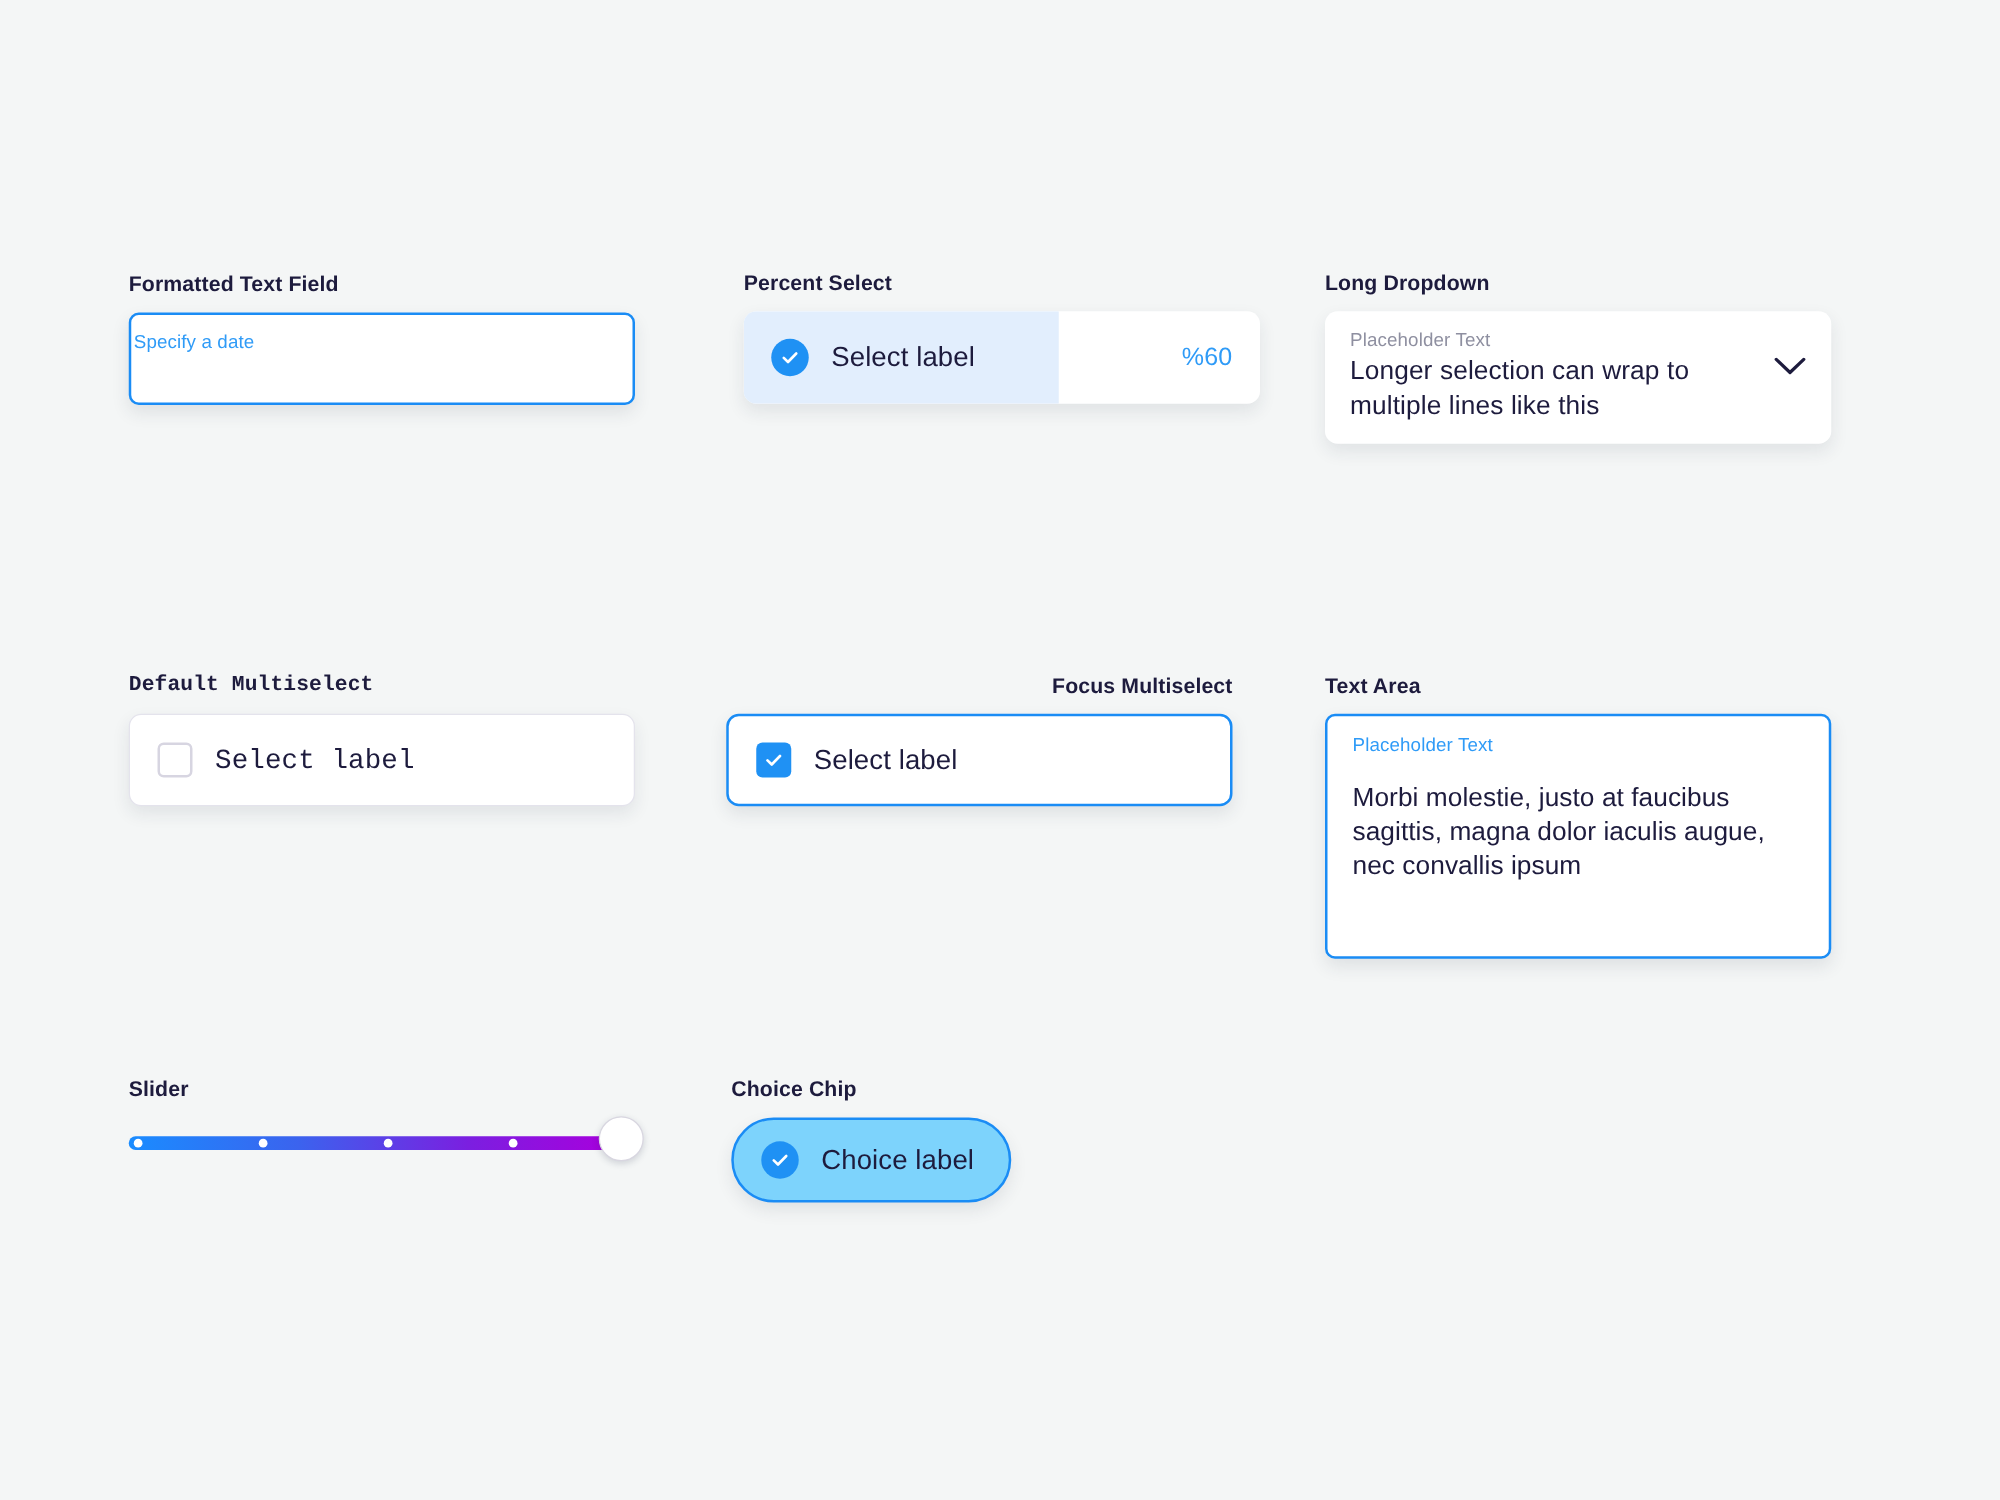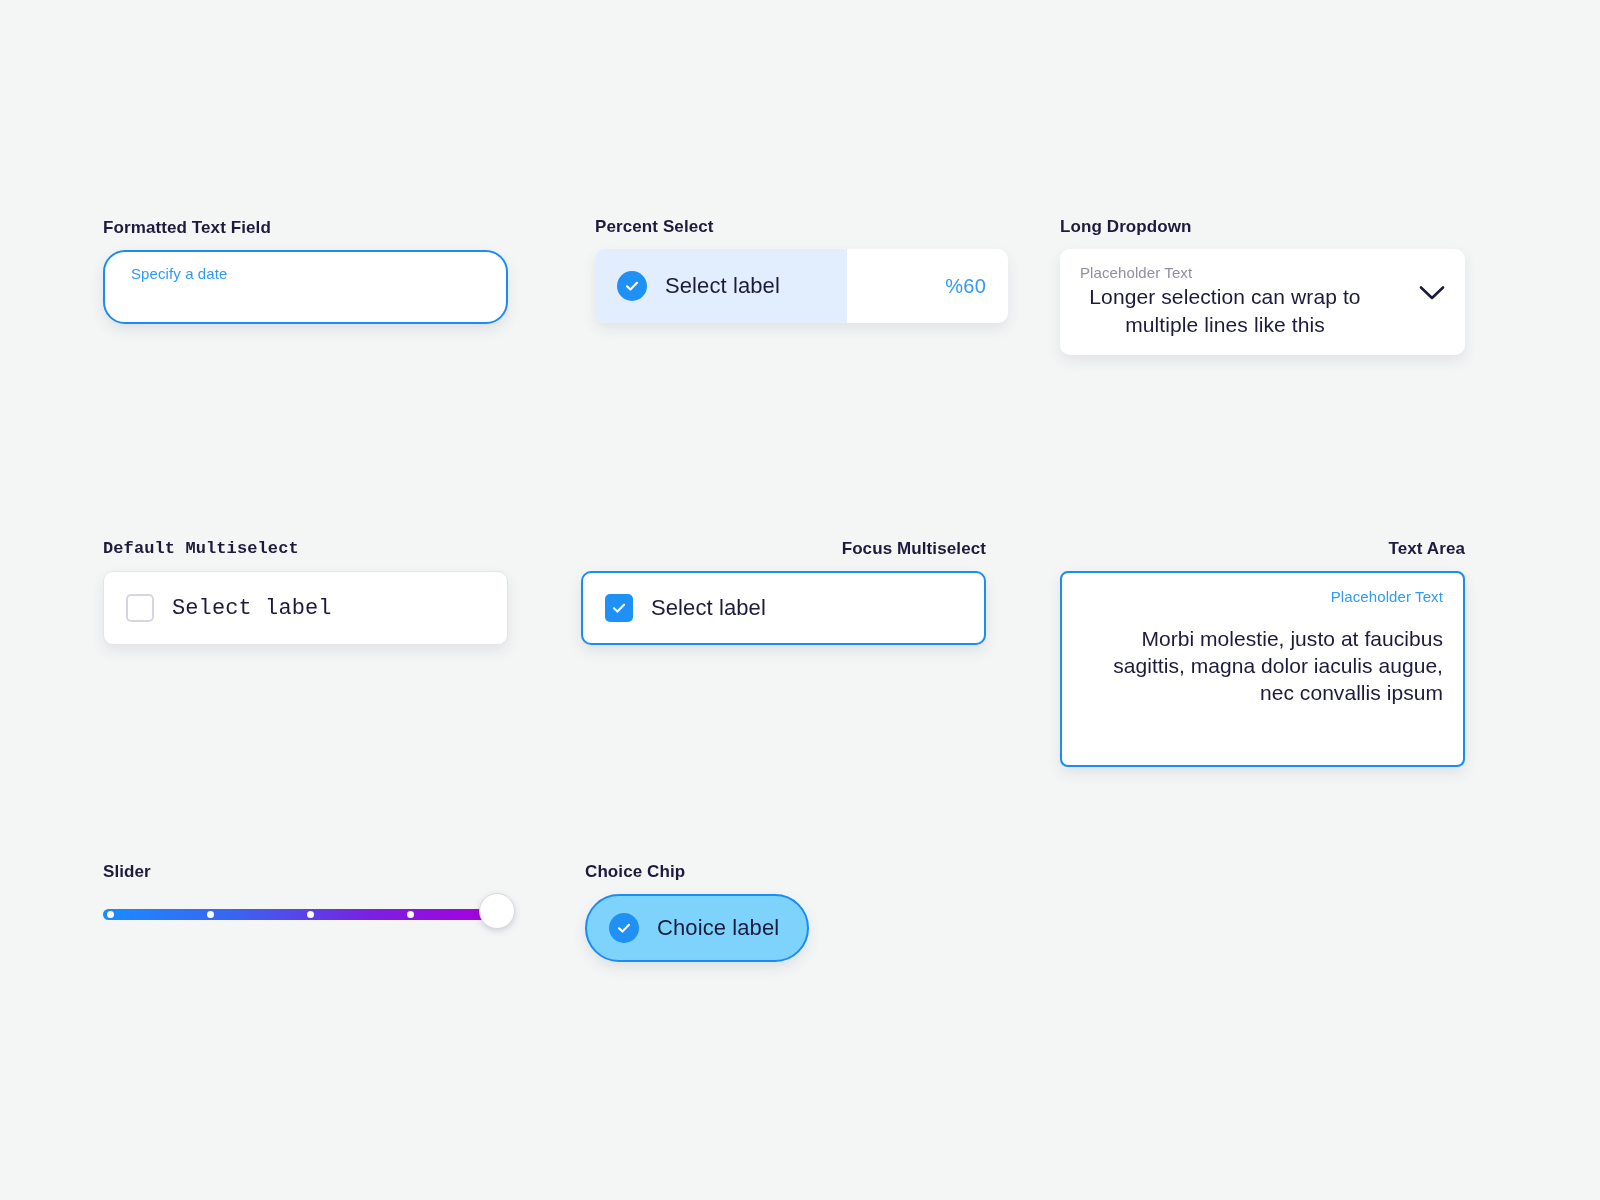--- a/index.html
+++ b/index.html
@@ -41,9 +41,9 @@
     box-sizing: border-box;
     background: #ffffff;
     border: 2px solid #1a8cf5;
-    border-radius: 22px;
+    border-radius: 8px;
     box-shadow: 0 6px 14px rgba(35, 45, 70, 0.10);
-    padding: 12px 18px 0 26px;
+    padding: 12px 18px 0 2px;
   }
   .tf-caption {
     font-size: 15px;

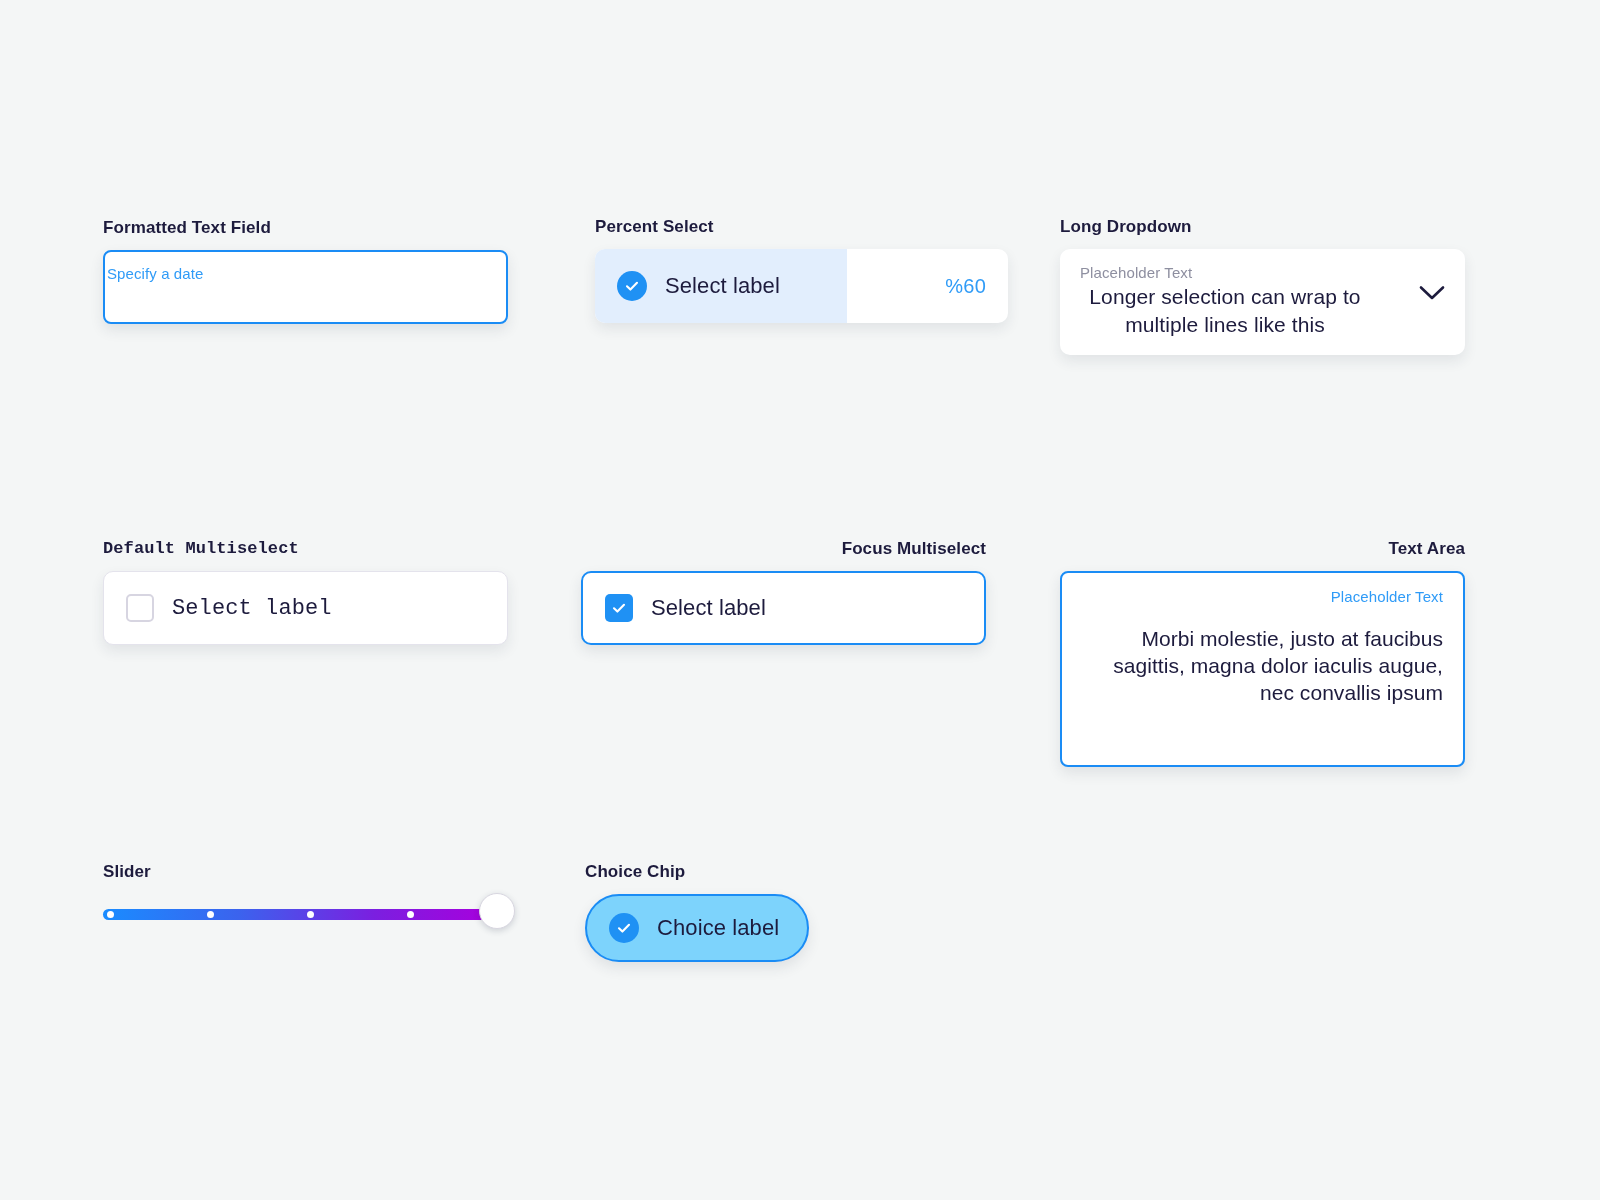--- a/index.html
+++ b/index.html
@@ -135,7 +135,6 @@
     line-height: 28px;
     letter-spacing: 0.1px;
     max-width: 290px;
-    text-align: center;
   }
   .chevron {
     flex: 0 0 auto;

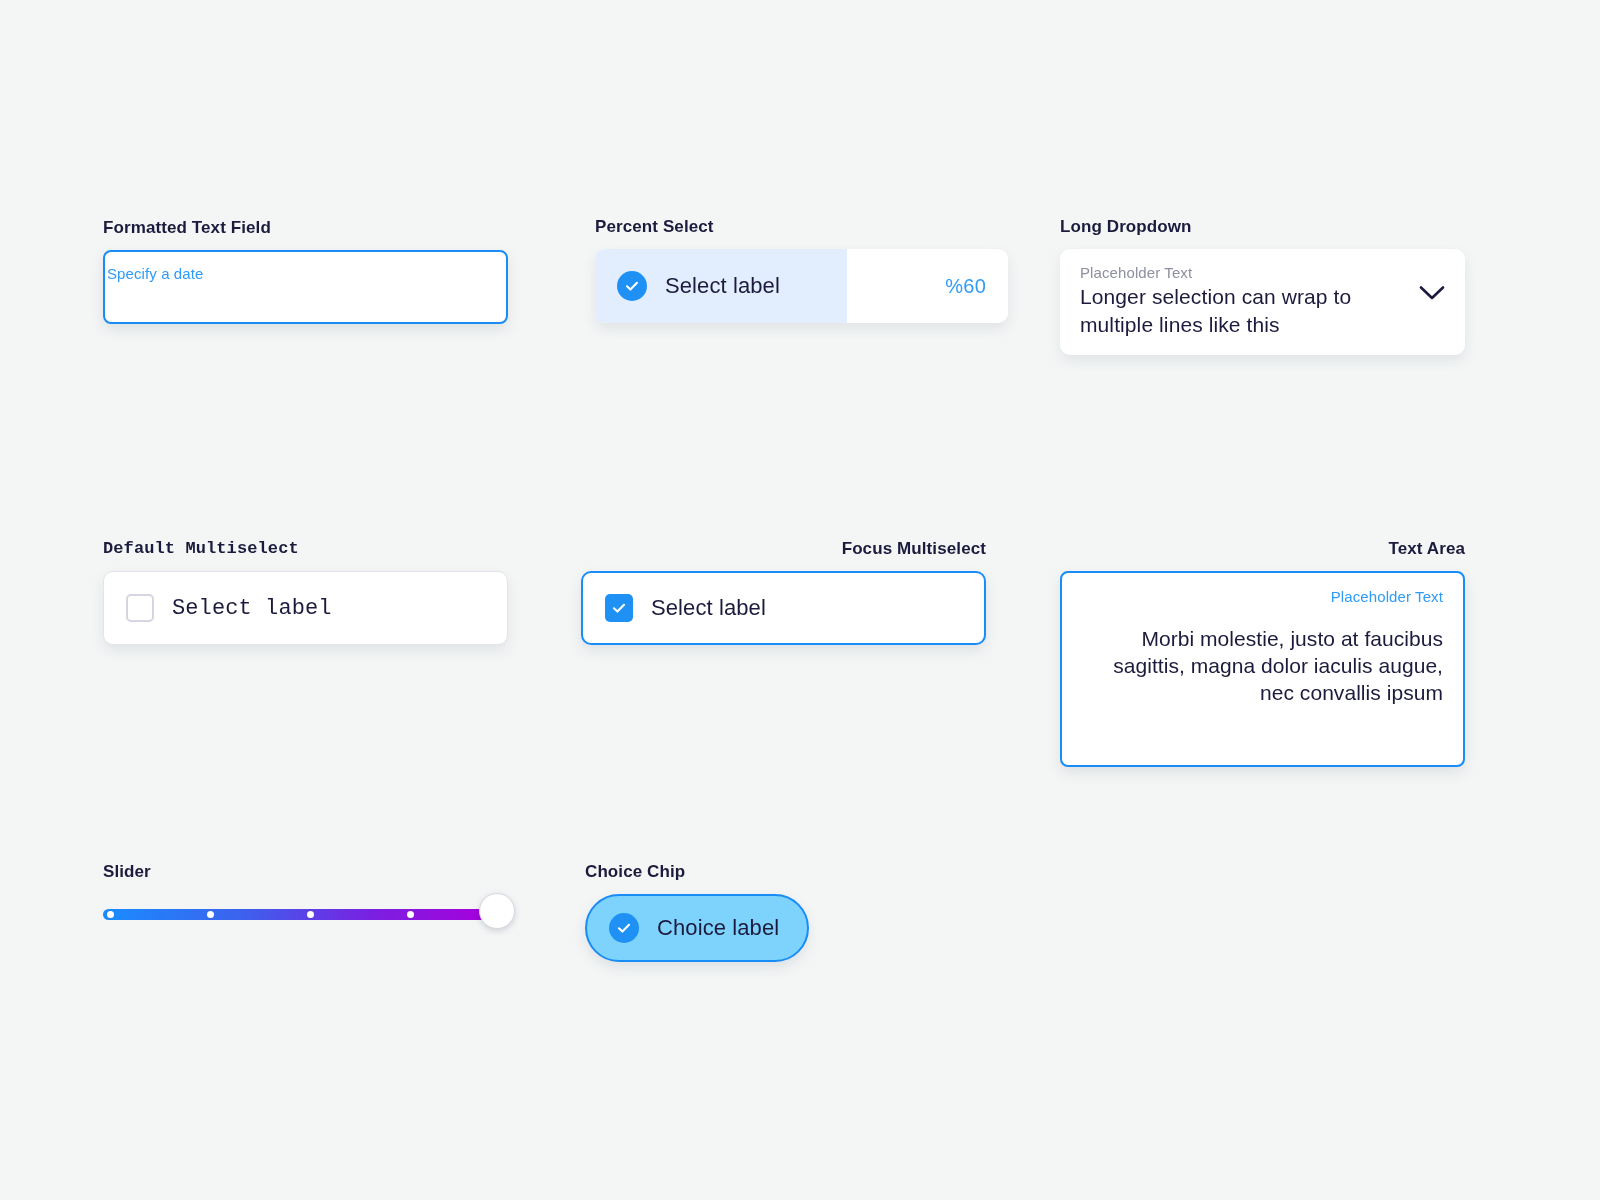--- a/index.html
+++ b/index.html
@@ -322,7 +322,7 @@
     </div>
   </div>
 
-  <div class="field" style="left:1060px; top:539px;text-align:right;">
+  <div class="field" style="left:1060px; top:539px;">
     <div class="field-label">Text Area</div>
     <div class="textarea-box">
       <div class="ta-caption">Placeholder Text</div>

